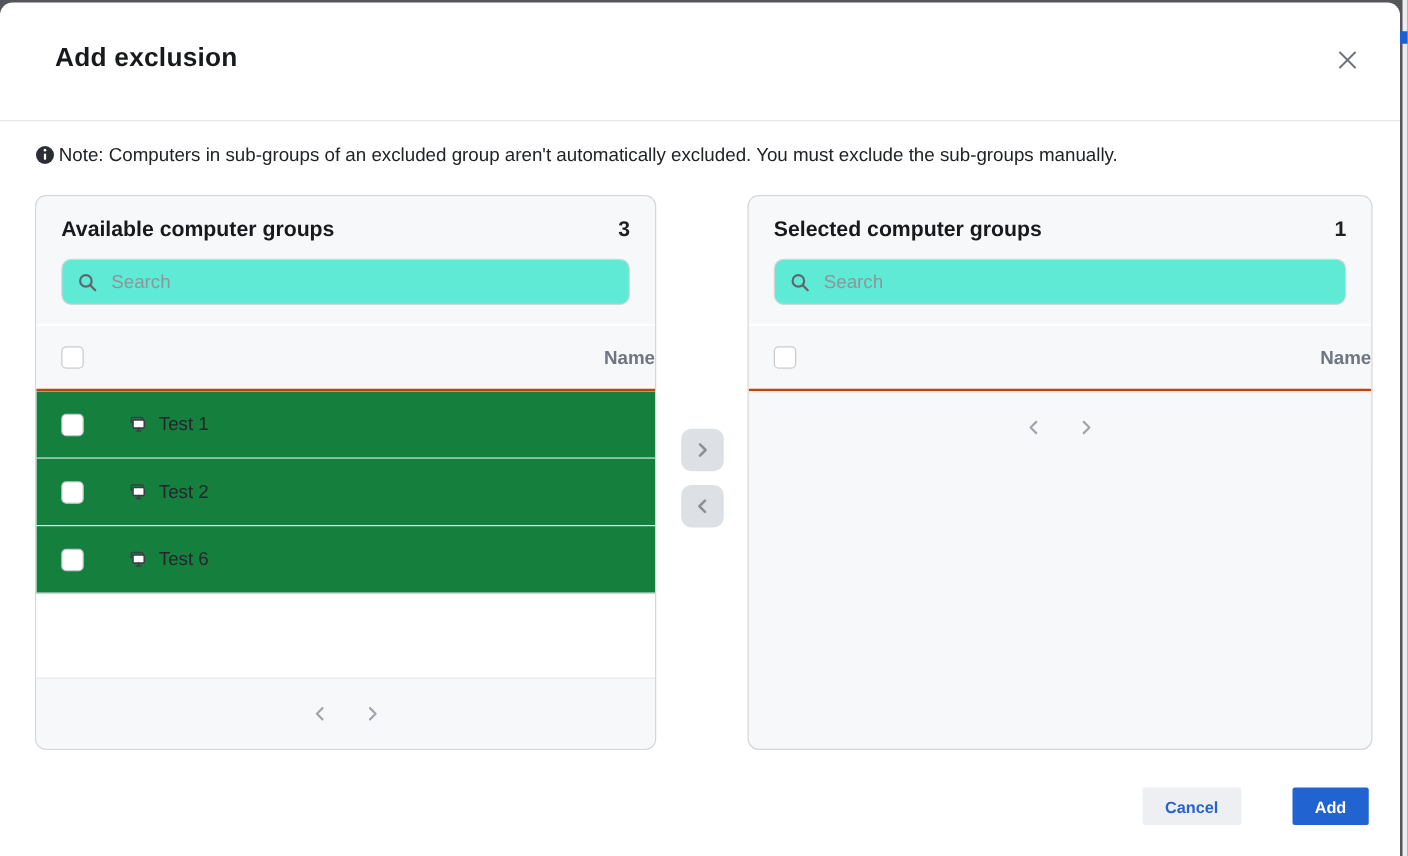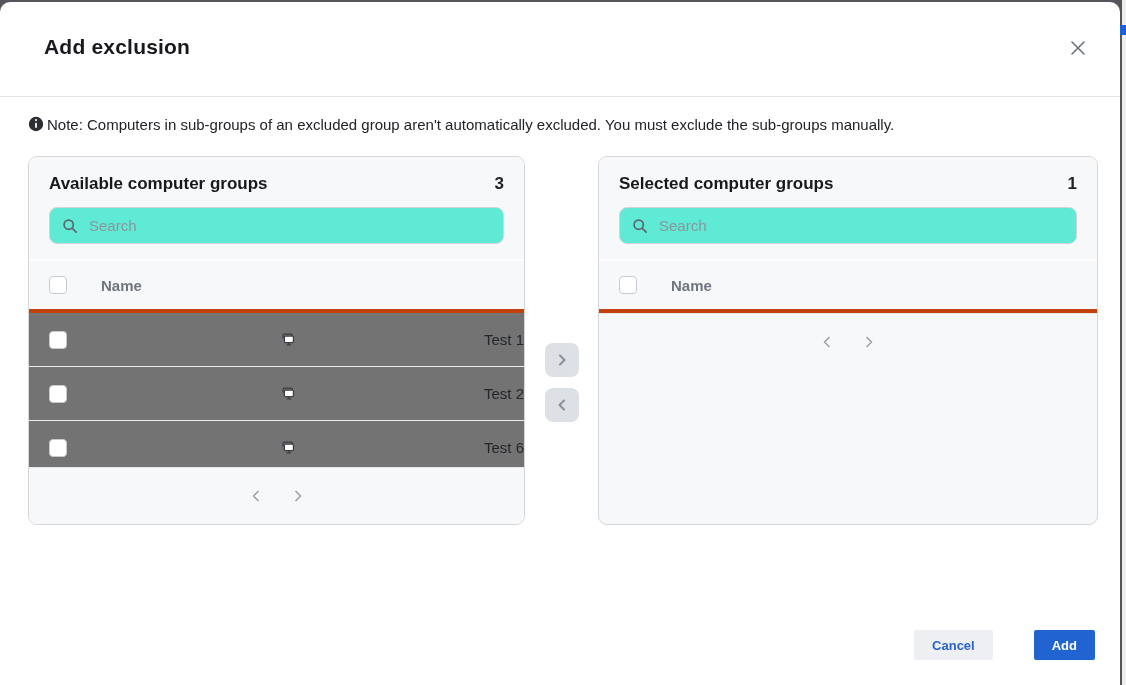--- a/index.html
+++ b/index.html
@@ -56,7 +56,7 @@
     height: 450px;
   }
   .panel {
-    width: 497px; height: 369px;
+    width: 497px; height: 444px;
     border: 1px solid #d4d6d9;
     border-radius: 9px;
     background: #f7f8f9;

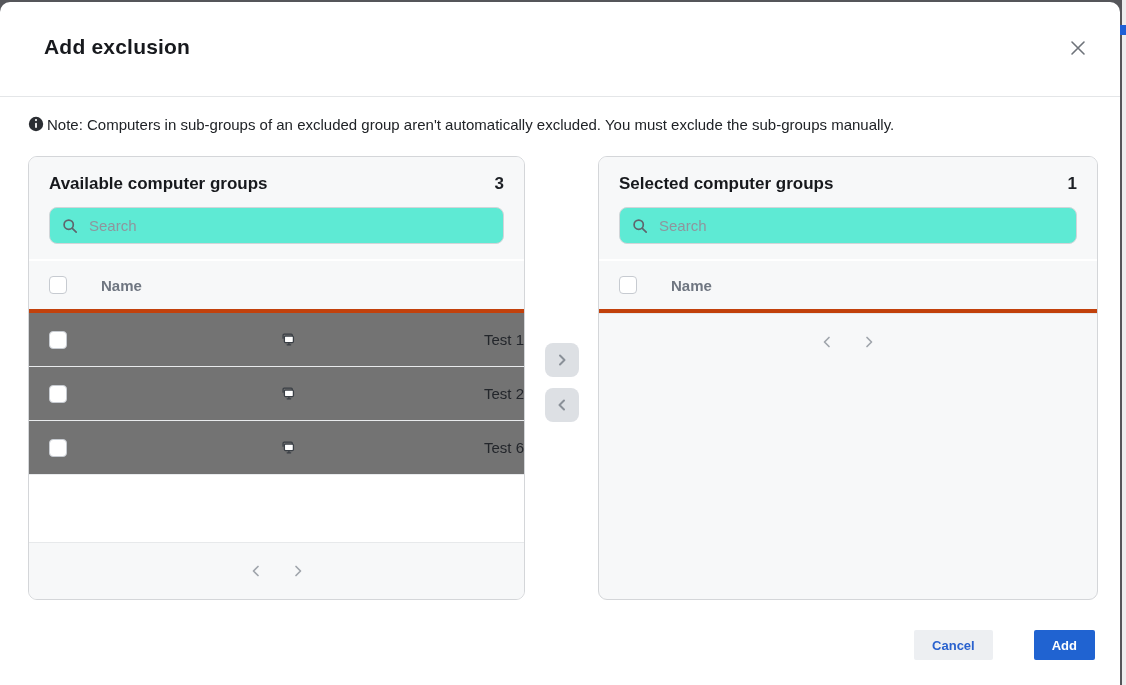--- a/index.html
+++ b/index.html
@@ -88,9 +88,10 @@
   .table-header {
     height: 52px; flex: 0 0 52px;
     background: #f7f8f9;
-    border-bottom: 4px solid #c2410c;
+    border-bottom: 2px solid #c2410c;
     display: flex; align-items: center;
     padding-left: 20px;
+    justify-content: space-between;
   }
   .col-name { margin-left: 34px; font-size: 15px; font-weight: 700; color: #6f7681; }
   .rows-area { flex: 1; background: #ffffff; overflow: hidden; }

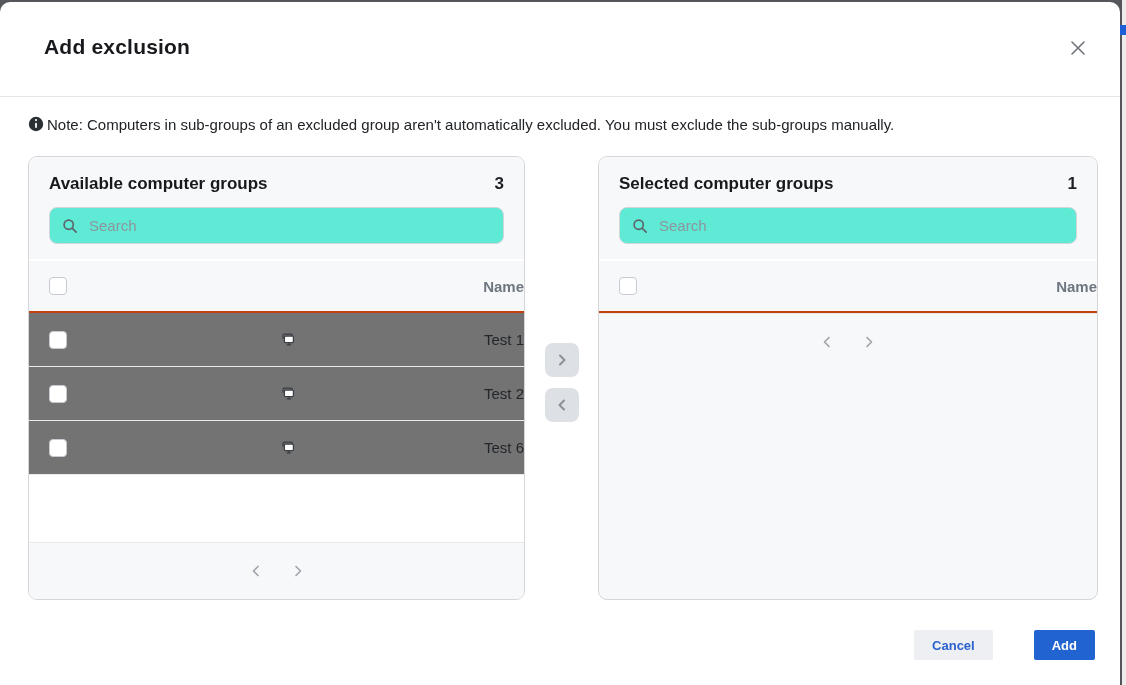--- a/index.html
+++ b/index.html
@@ -100,9 +100,8 @@
     display: flex; align-items: center;
     padding-left: 20px;
     border-bottom: 1px solid #e9ebed;
-    background: #737373;
+    background: #15803d;
     cursor: pointer;
-    justify-content: space-between;
   }
   .checkbox {
     width: 18px; height: 18px; flex: 0 0 18px;

